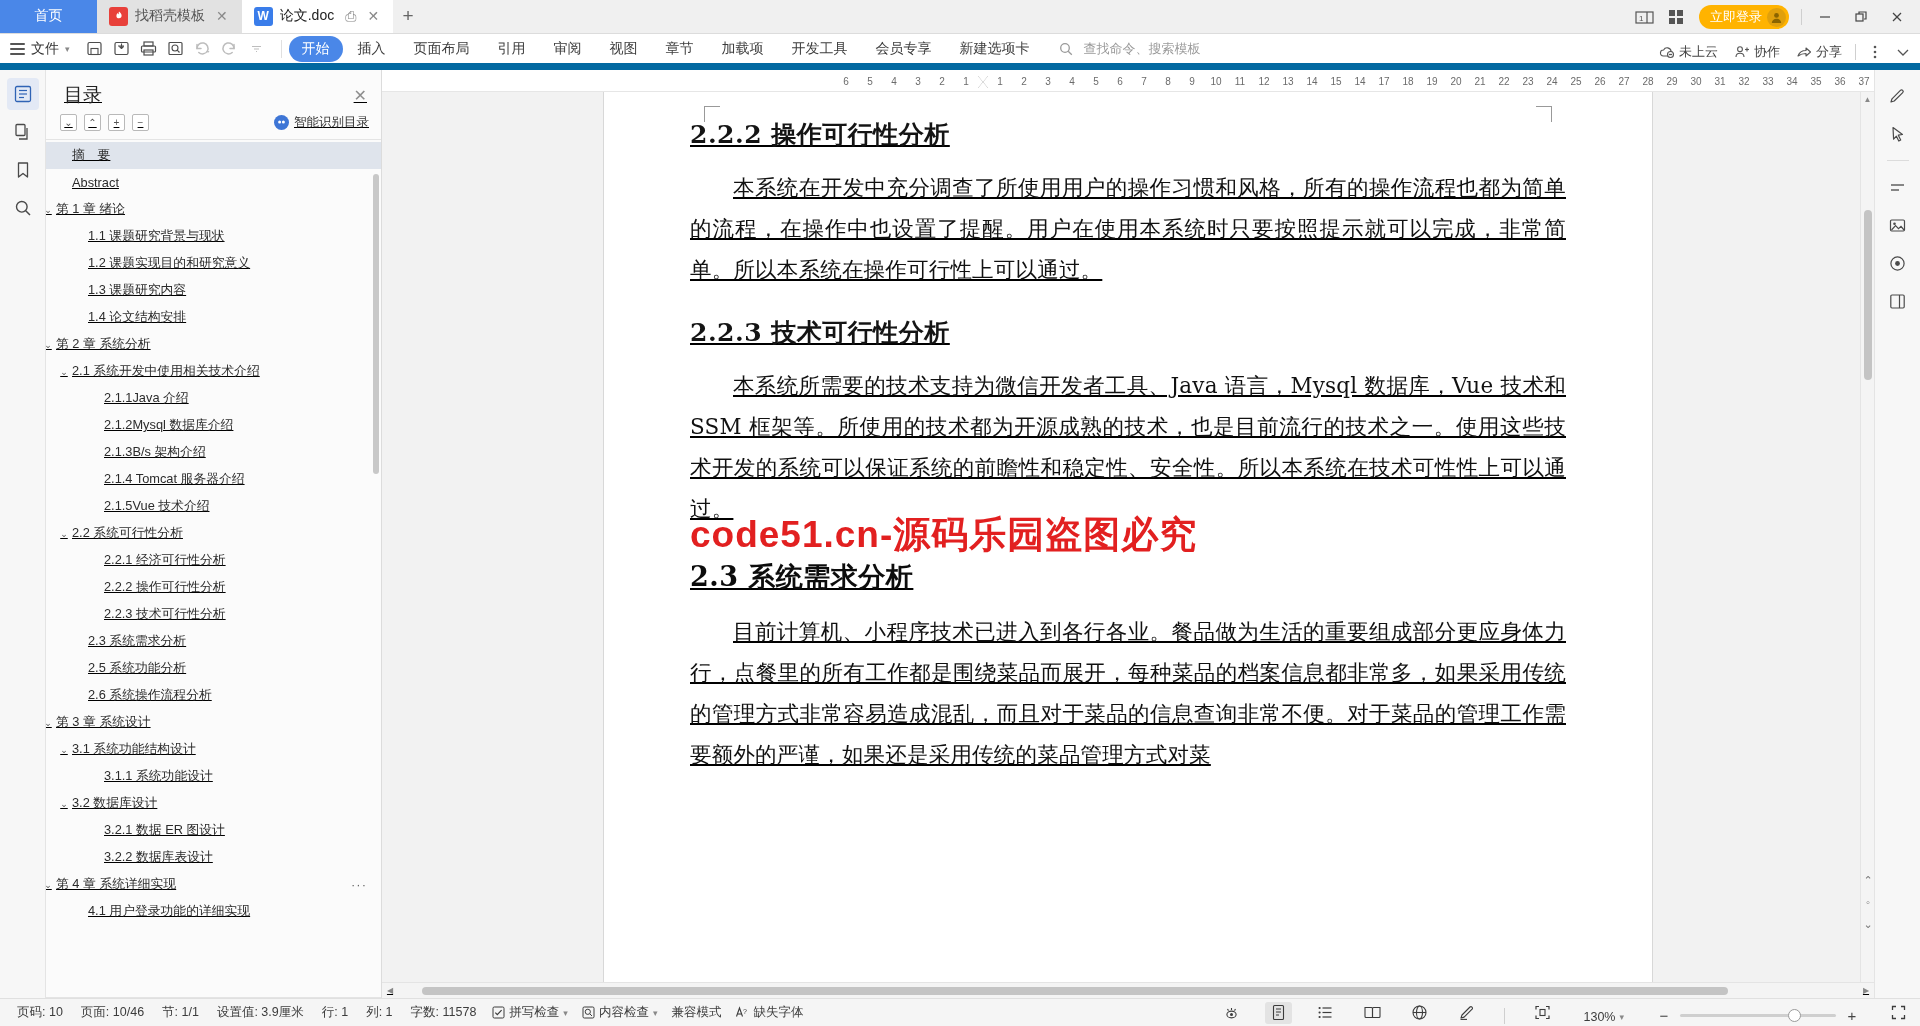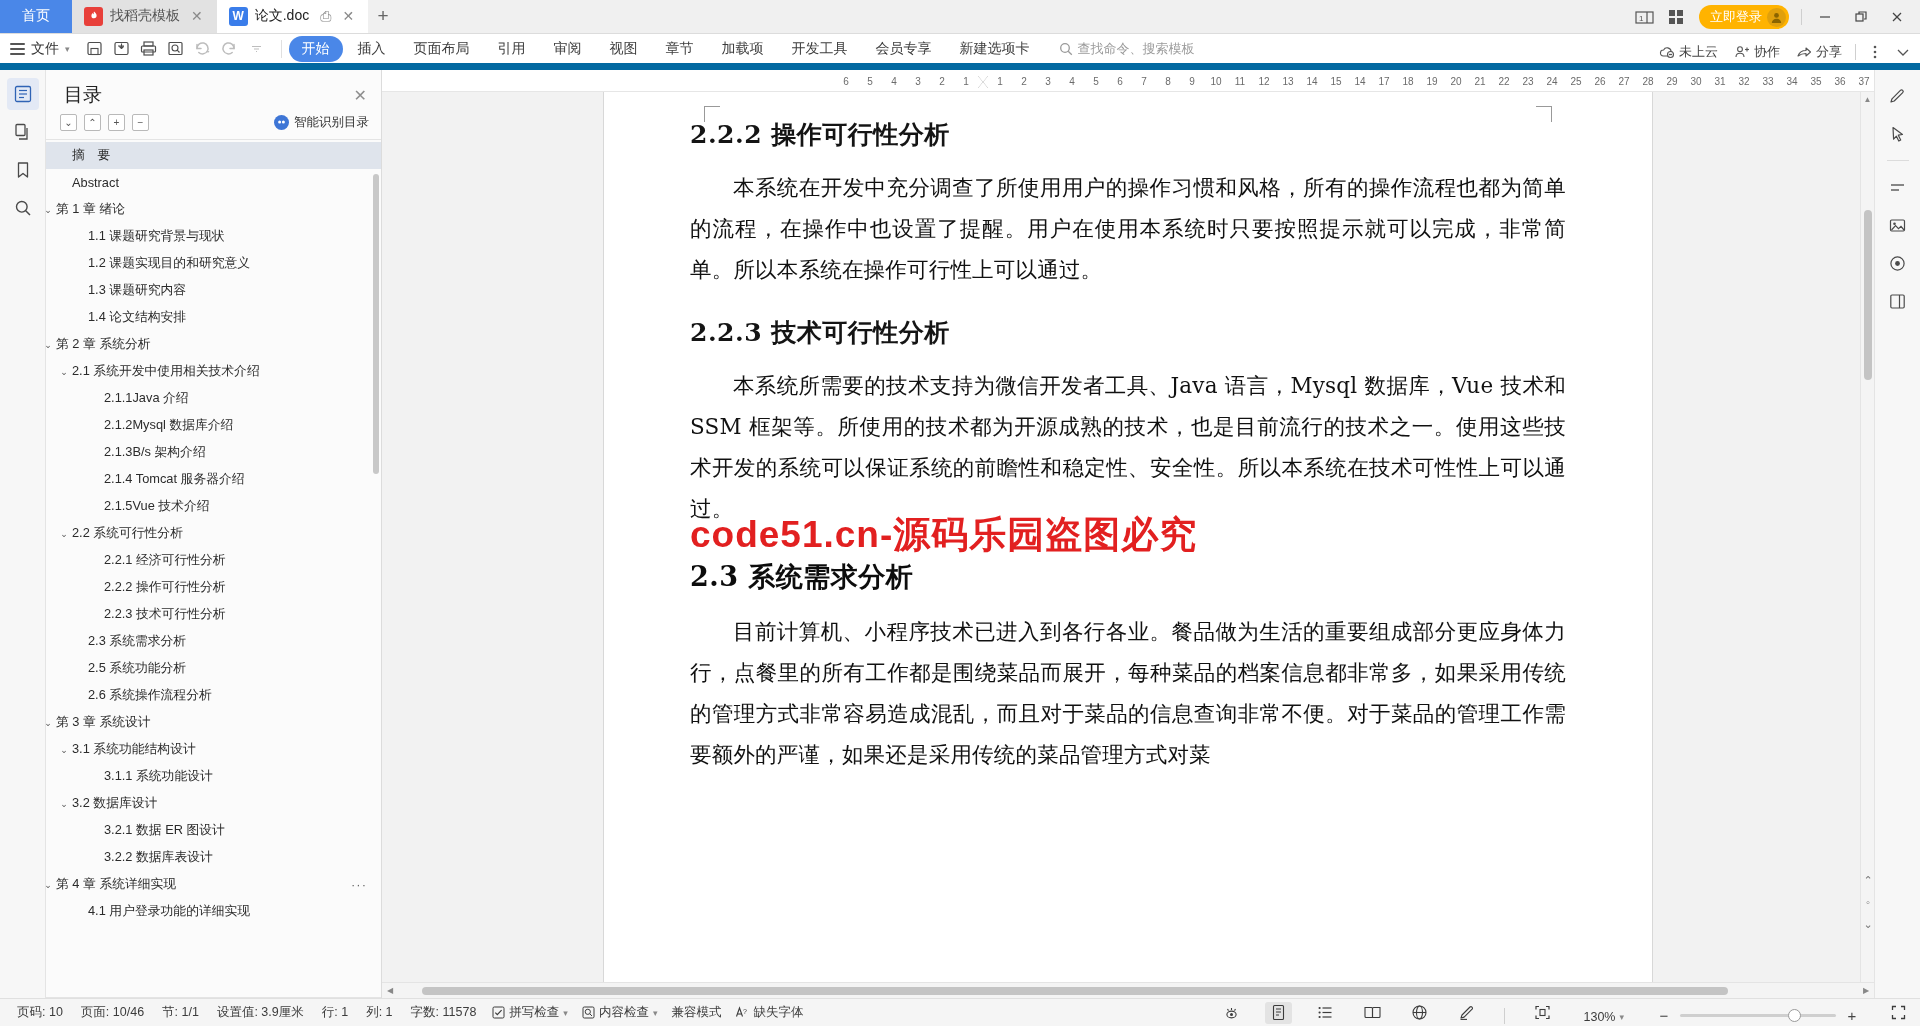--- a/index.html
+++ b/index.html
@@ -20,7 +20,7 @@
     border-bottom: 1px solid #dcdcdc;
   }
   .home-tab {
-    width: 72px; height: 34px; background: #4a87e8; color: #fff;
+    width: 97px; height: 34px; background: #4a87e8; color: #fff;
     font-size: 14px; display: flex; align-items: center; justify-content: center;
     cursor: pointer;
   }

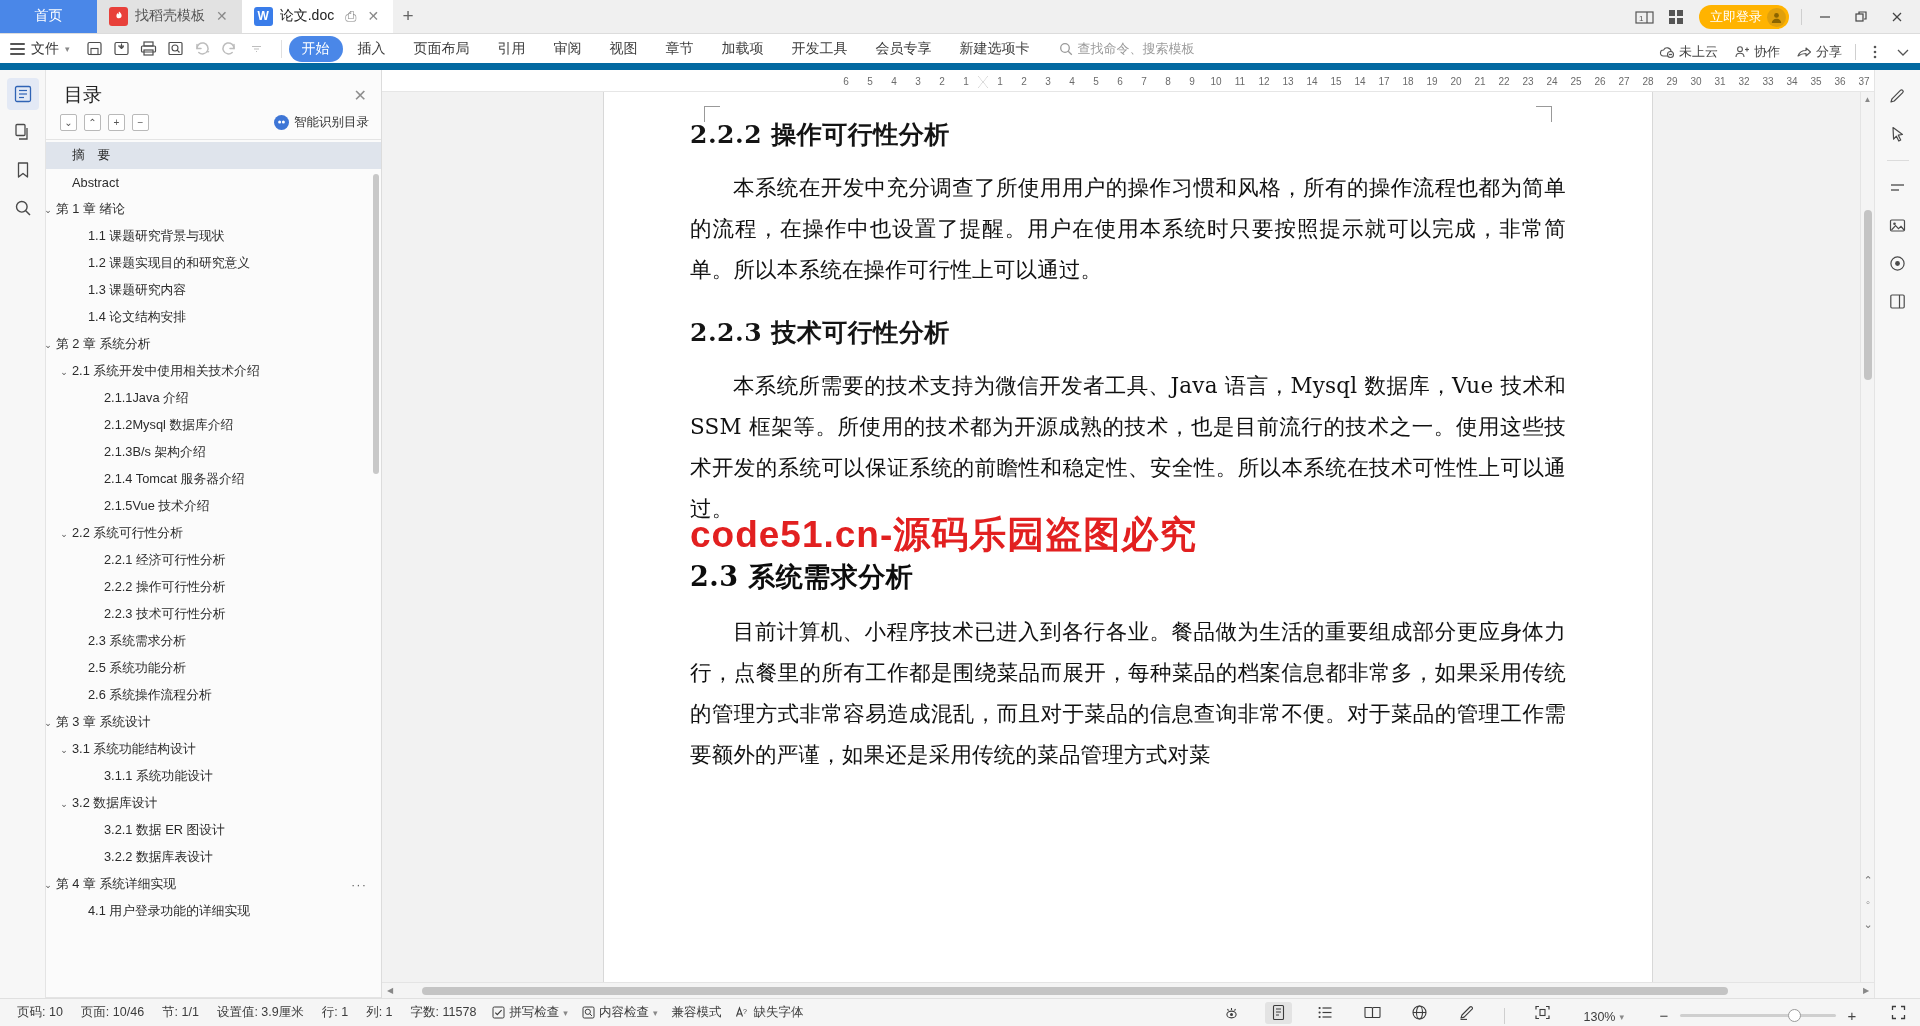--- a/index.html
+++ b/index.html
@@ -93,7 +93,7 @@
   }
   .rib-tab.active { background: #4a87e8; color: #fff; }
   .rib-search {
-    display: flex; align-items: center; gap: 5px; margin-left: 16px;
+    display: flex; align-items: center; gap: 11px; margin-left: 16px;
     font-size: 13px; color: #9a9a9a; cursor: text;
   }
   .ribbon-right {

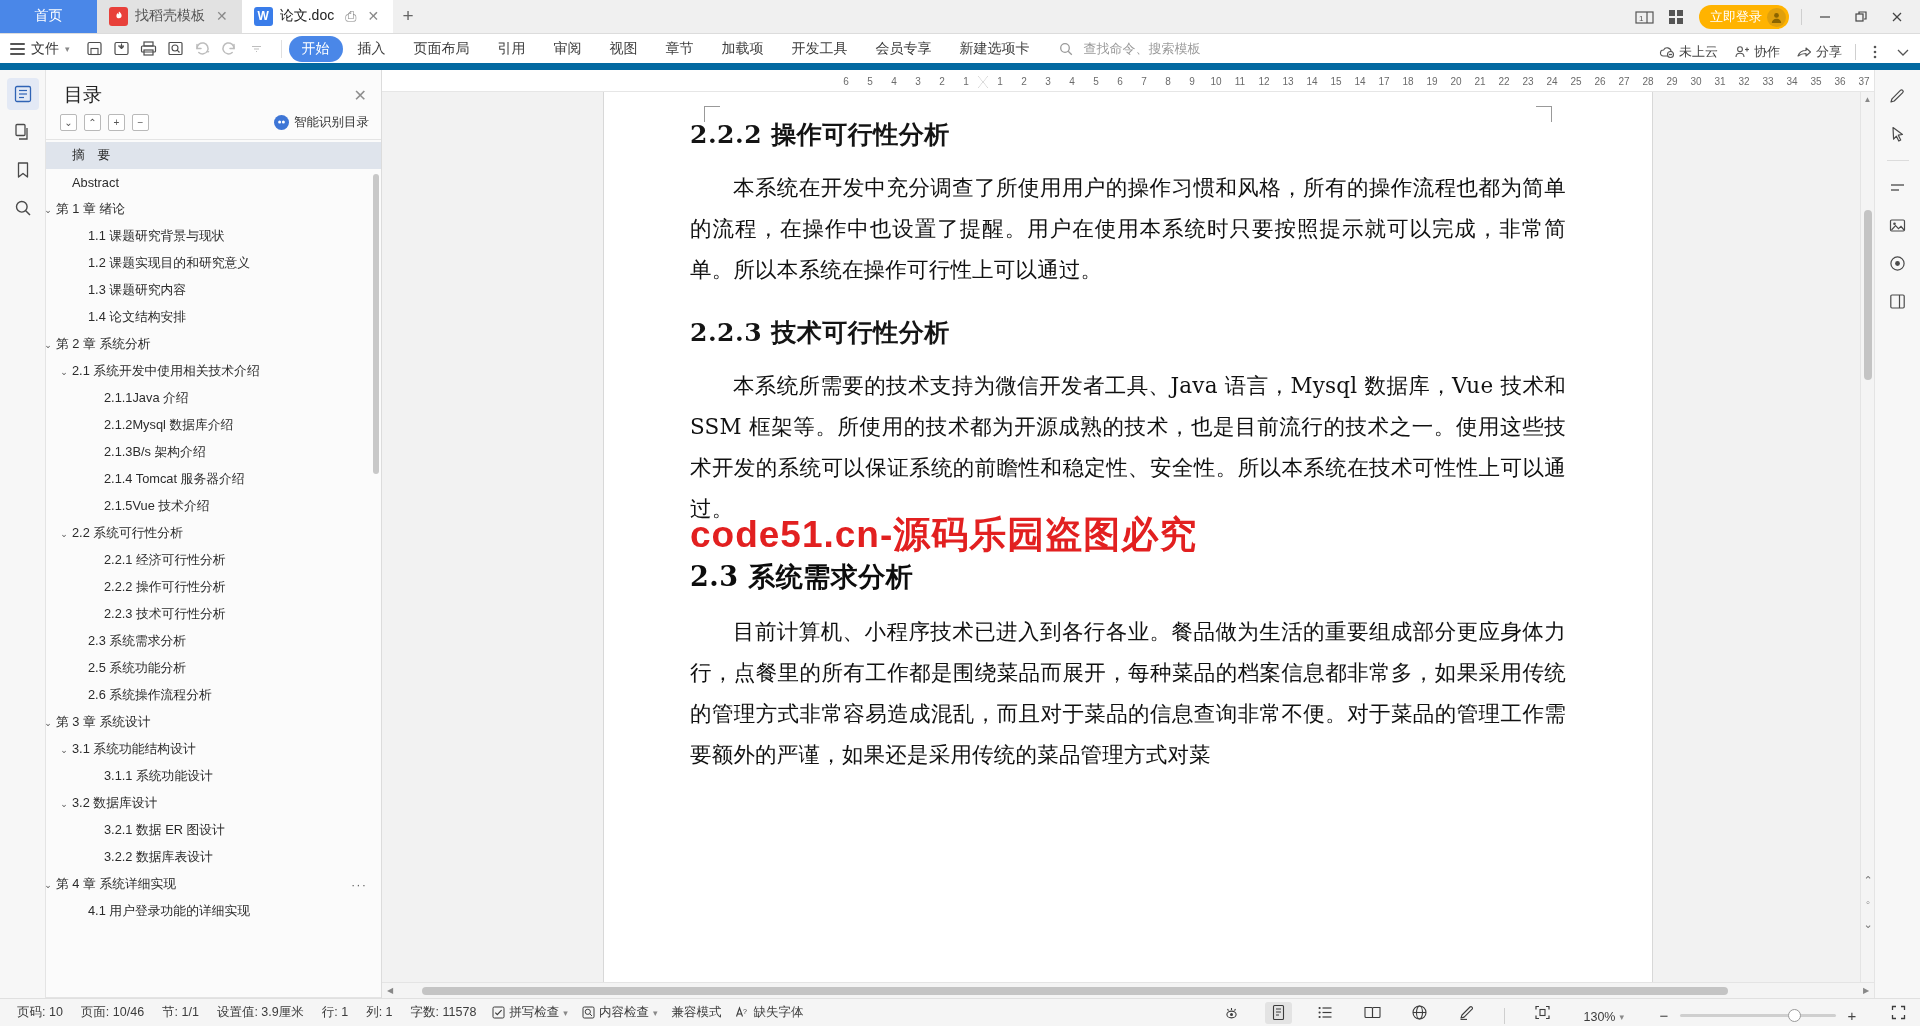--- a/index.html
+++ b/index.html
@@ -106,7 +106,7 @@
   }
 
   
-  .workspace { flex: 1; display: flex; min-height: 0; background: #f2f2f2; }
+  .workspace { flex: 1; display: flex; min-height: 0; background: #f2f2f2; text-decoration: underline; }
 
   
   .rail {

